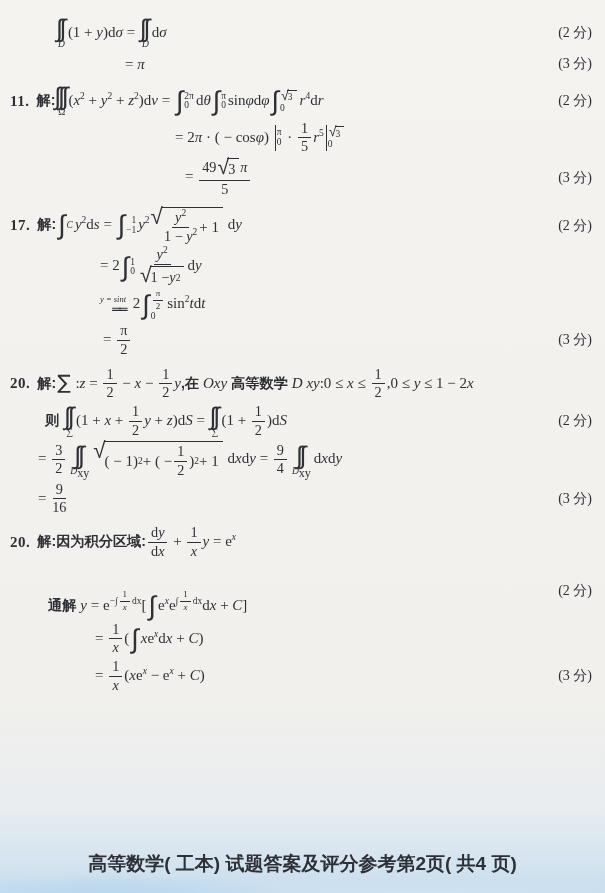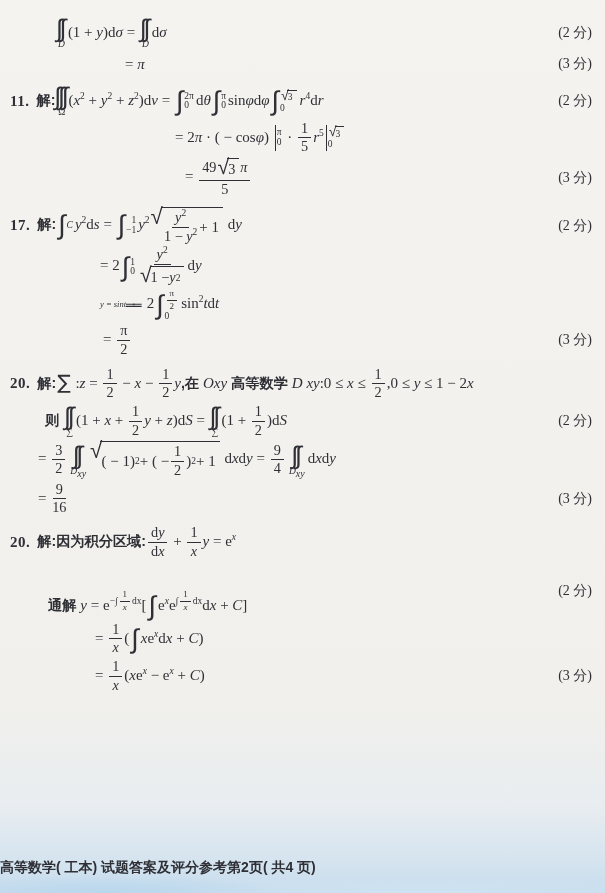--- a/index.html
+++ b/index.html
@@ -45,7 +45,7 @@
   .ev{display:inline-flex;align-items:center;vertical-align:middle;margin:0 2px}
   .evb{border-left:1.4px solid #2f3036;height:26px}
   .ev .ilims{height:26px}
-  .ov{display:inline-flex;flex-direction:row;align-items:flex-start;vertical-align:middle;margin-right:3px}
+  .ov{display:inline-flex;flex-direction:column;align-items:flex-end;vertical-align:middle;margin-right:3px}
   .ovtop{font-size:8.5px;font-style:italic;line-height:1;margin-bottom:1px}
   .ovbase{font-size:14px;letter-spacing:-1.5px;line-height:.8;font-family:"DejaVu Sans Mono",monospace}
   .footer{text-align:left;font-family:"Liberation Sans","DejaVu Sans",sans-serif;font-weight:700;font-size:14px;padding:6px 0 16px 0}

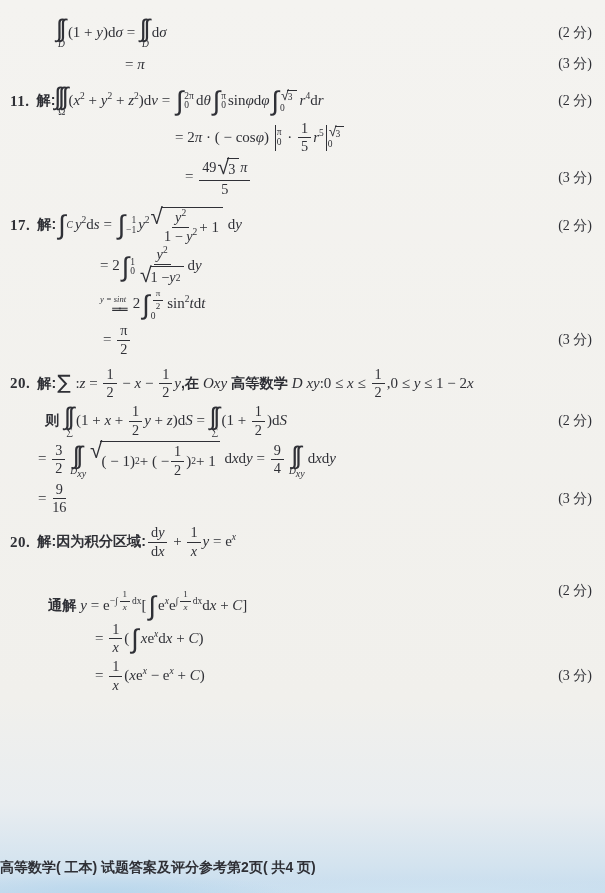--- a/index.html
+++ b/index.html
@@ -25,7 +25,7 @@
   .u{font-style:normal}
   .bigop{font-family:"DejaVu Sans",sans-serif;font-size:20px;vertical-align:-2px;margin:0 1px}
   sup.s{font-size:9.5px;line-height:0}
-  sub.bsub{font-size:10px;line-height:0;font-style:italic}
+  sub.bsub{font-size:12px;line-height:0;}
   .frac{display:inline-flex;flex-direction:column;align-items:center;vertical-align:middle;margin:0 2px;line-height:1.1;font-size:.95em}
   .frac > .num{border-bottom:1.3px solid #2f3036;padding:0 3px 1px;display:inline-block;text-align:center}
   .frac > .den{padding-top:1px;display:inline-block;text-align:center}

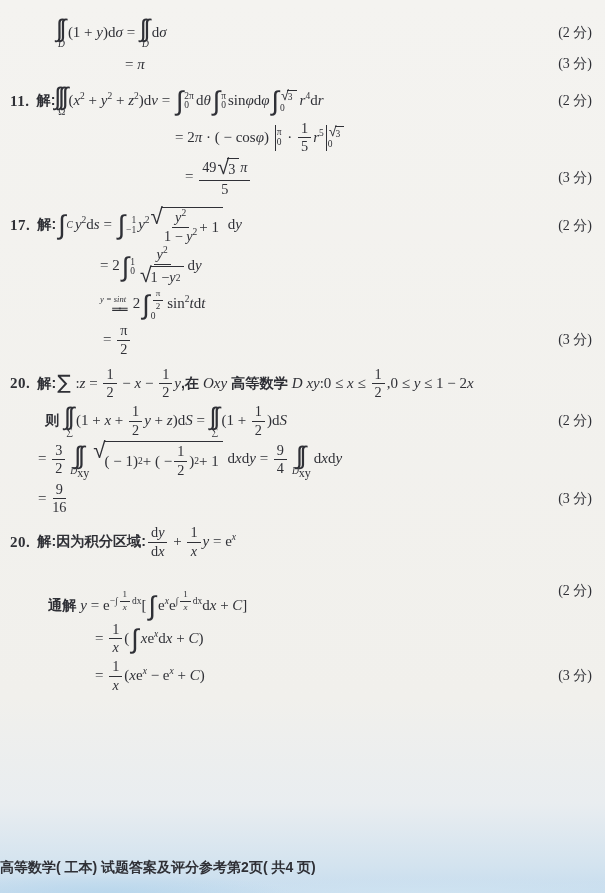--- a/index.html
+++ b/index.html
@@ -48,7 +48,7 @@
   .ov{display:inline-flex;flex-direction:column;align-items:flex-end;vertical-align:middle;margin-right:3px}
   .ovtop{font-size:8.5px;font-style:italic;line-height:1;margin-bottom:1px}
   .ovbase{font-size:14px;letter-spacing:-1.5px;line-height:.8;font-family:"DejaVu Sans Mono",monospace}
-  .footer{text-align:left;font-family:"Liberation Sans","DejaVu Sans",sans-serif;font-weight:700;font-size:14px;padding:6px 0 16px 0}
+  .footer{text-align:center;font-family:"Liberation Sans","DejaVu Sans",sans-serif;font-weight:700;font-size:19px;padding:6px 0 16px 0}
 </style>
 </head>
 <body>

